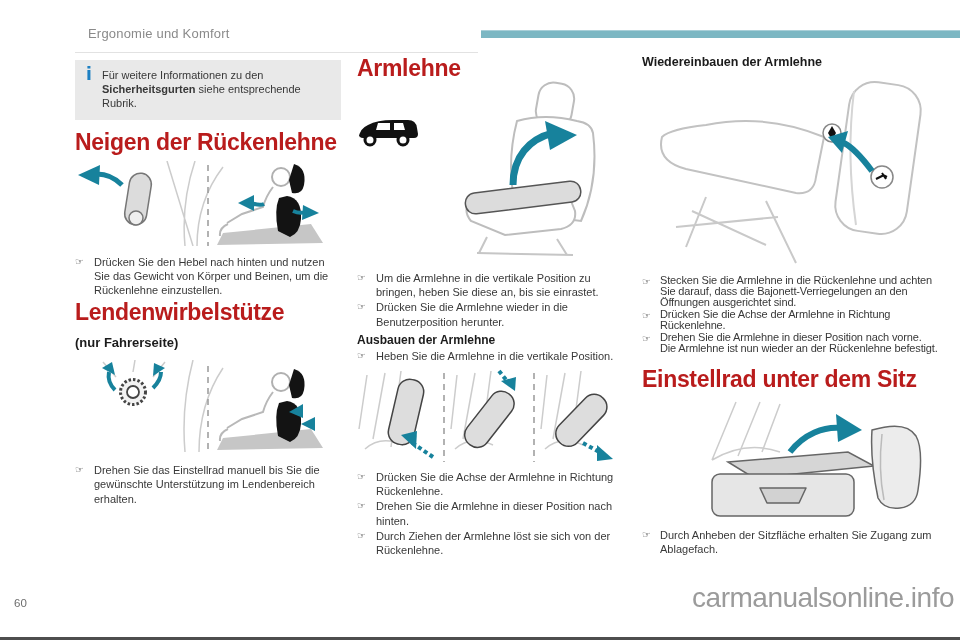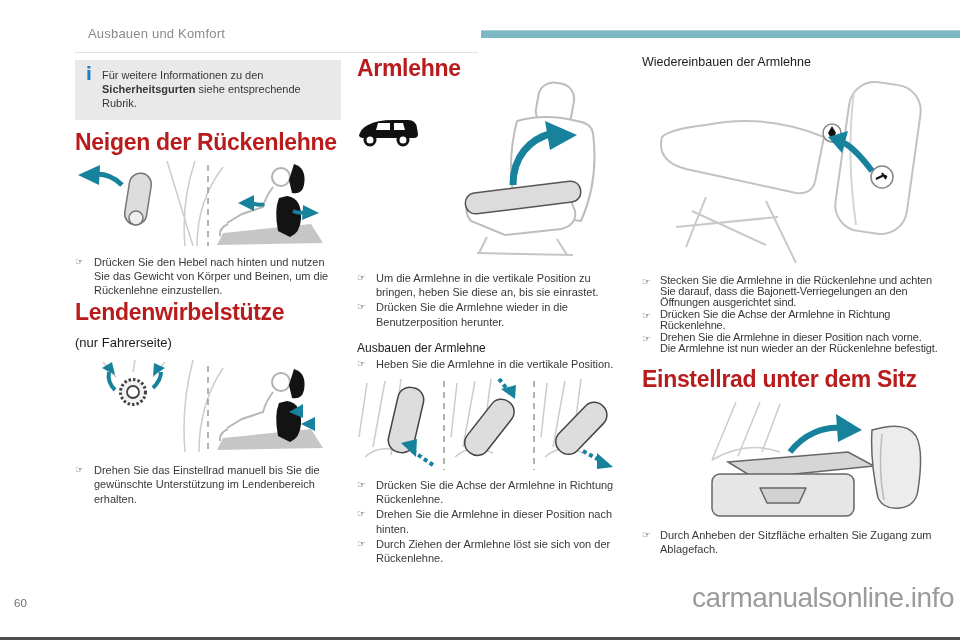--- a/index.html
+++ b/index.html
@@ -39,7 +39,7 @@
 </head>
 <body>
 
-<div class="header-title">Ausbauen und Komfort</div>
+<div class="header-title">Ergonomie und Komfort</div>
 <div class="header-rule"></div>
 <div class="top-bar"></div>
 

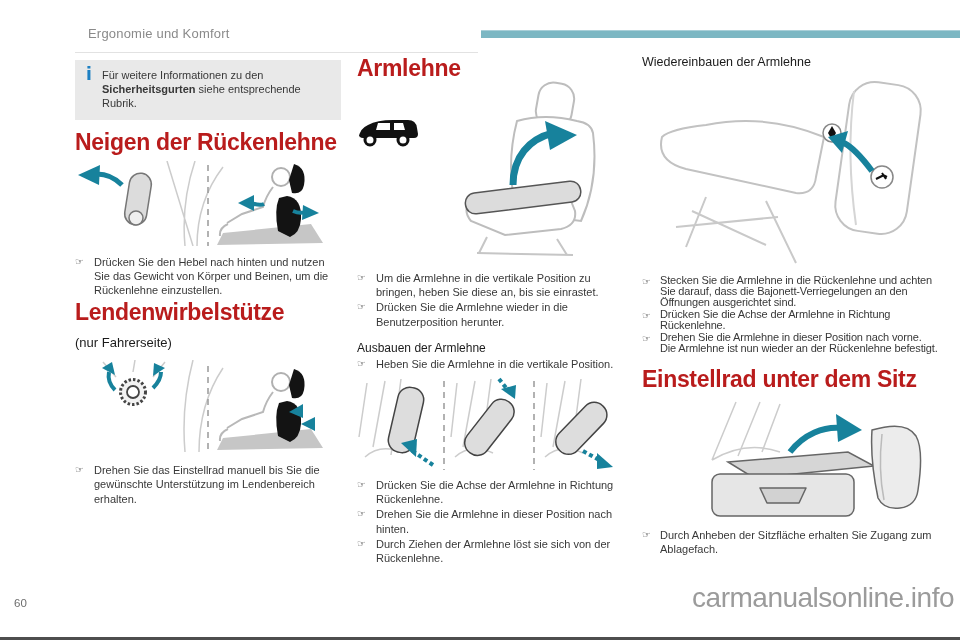--- a/index.html
+++ b/index.html
@@ -17,7 +17,7 @@
 
   .section-title{font-size:23px;font-weight:bold;color:#b91c1c;letter-spacing:-.3px;line-height:21px}
   .sub-title{font-size:13px;font-weight:normal;color:#1b1b1b}
-  .minor-title{font-size:12px;font-weight:normal;color:#1b1b1b;line-height:14px}
+  .minor-title{font-size:12px;font-weight:bold;color:#1b1b1b;line-height:14px}
   .body-text{font-size:11px;line-height:14.2px}
 
   .bullet{display:flex;gap:4px;margin:1px 0}

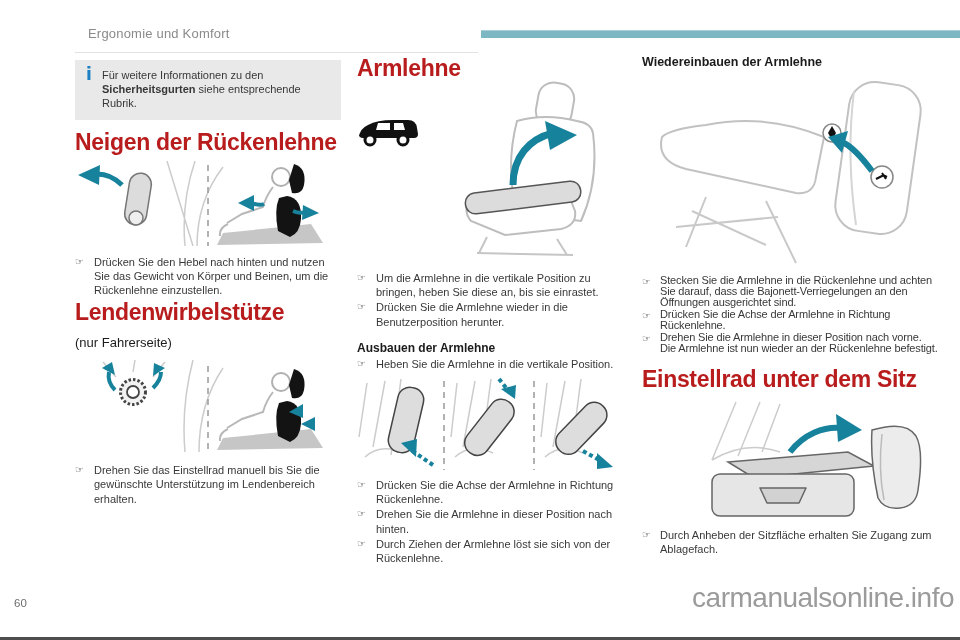--- a/index.html
+++ b/index.html
@@ -16,7 +16,7 @@
   .col3{left:642px;top:55px;width:298px}
 
   .section-title{font-size:23px;font-weight:bold;color:#b91c1c;letter-spacing:-.3px;line-height:21px}
-  .sub-title{font-size:13px;font-weight:normal;color:#1b1b1b}
+  .sub-title{font-size:13px;font-weight:bold;color:#1b1b1b}
   .minor-title{font-size:12px;font-weight:bold;color:#1b1b1b;line-height:14px}
   .body-text{font-size:11px;line-height:14.2px}
 

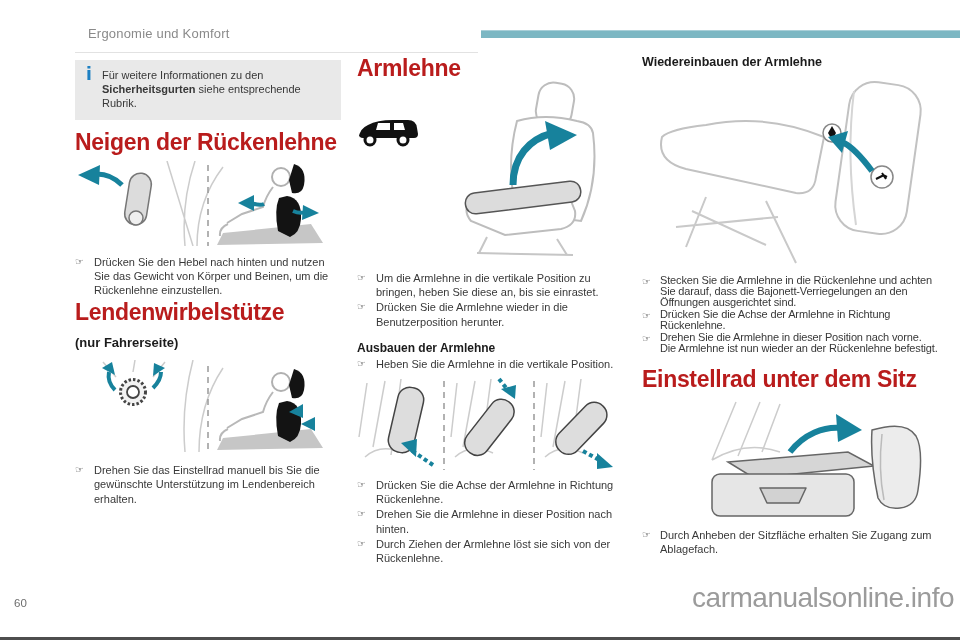--- a/index.html
+++ b/index.html
@@ -149,7 +149,7 @@
   </div>
 
 
-  <div class="minor-title" style="margin-top:12px">Ausbauen der Armlehne</div>
+  <div class="minor-title" style="margin-top:4px">Ausbauen der Armlehne</div>
 
   <div class="bullet" style="margin-top:2px">
     <span class="glyph">☞</span>

